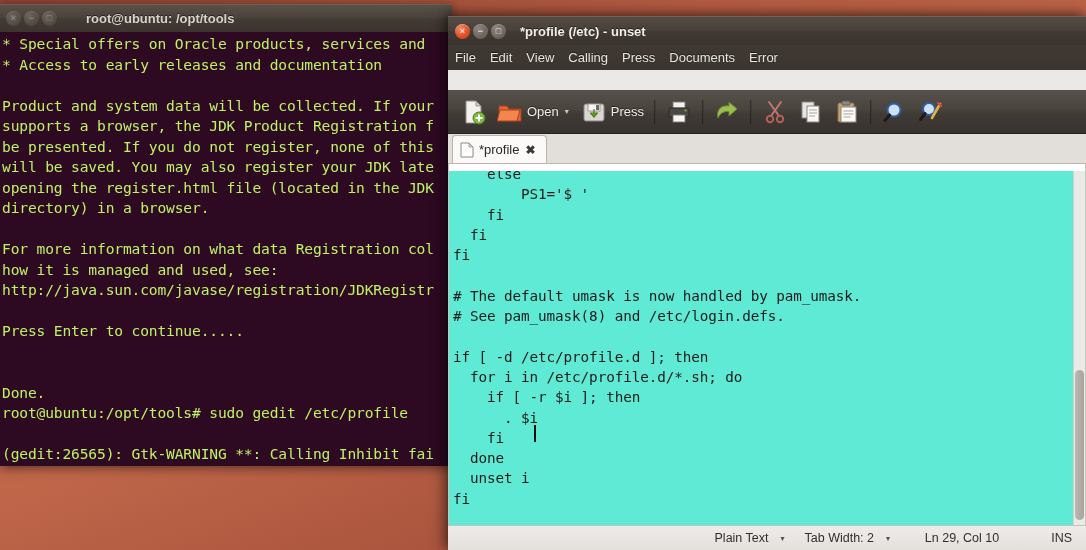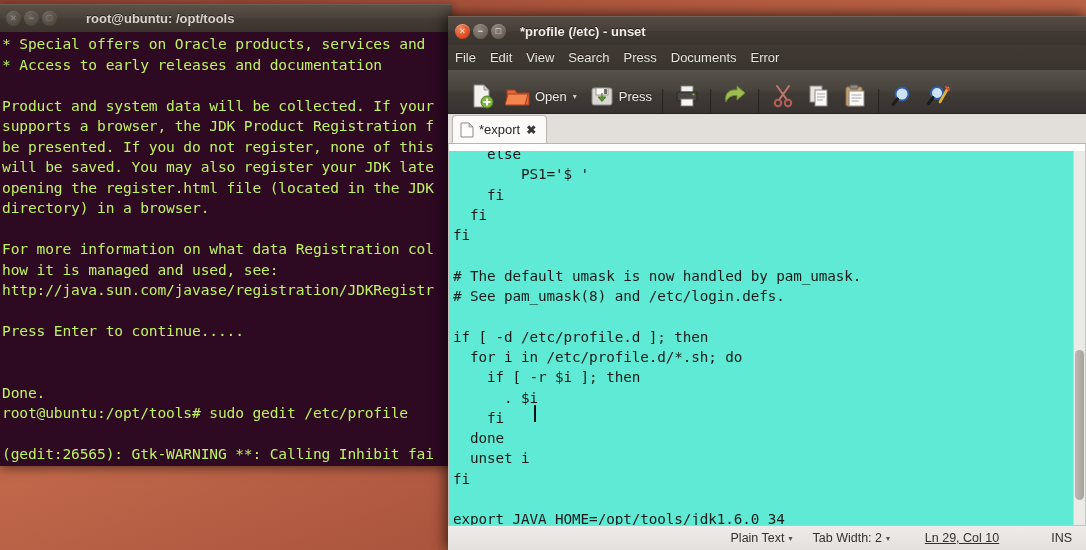--- a/index.html
+++ b/index.html
@@ -366,7 +366,7 @@
       <div class="menu-item">File</div>
       <div class="menu-item">Edit</div>
       <div class="menu-item">View</div>
-      <div class="menu-item">Search</div>
+      <div class="menu-item">Calling</div>
       <div class="menu-item">Press</div>
       <div class="menu-item">Documents</div>
       <div class="menu-item">Error</div>

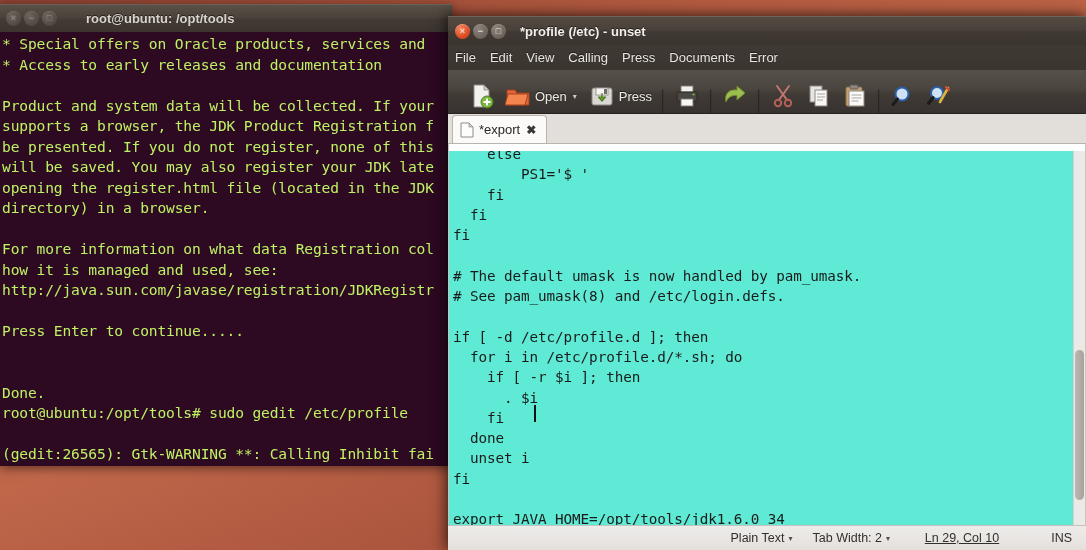--- a/index.html
+++ b/index.html
@@ -156,9 +156,10 @@
     background: linear-gradient(to bottom, #56514b 0%, #4a443e 45%, #413b36 55%, #373230 100%);
     border-bottom: 1px solid #262220;
     display: flex;
-    align-items: flex-end;
-    padding-left: 16px;
+    align-items: center;
+    padding-left: 8px;
     flex: none;
+    margin-top: 20px;
   }
   .tb-btn {
     display: flex;

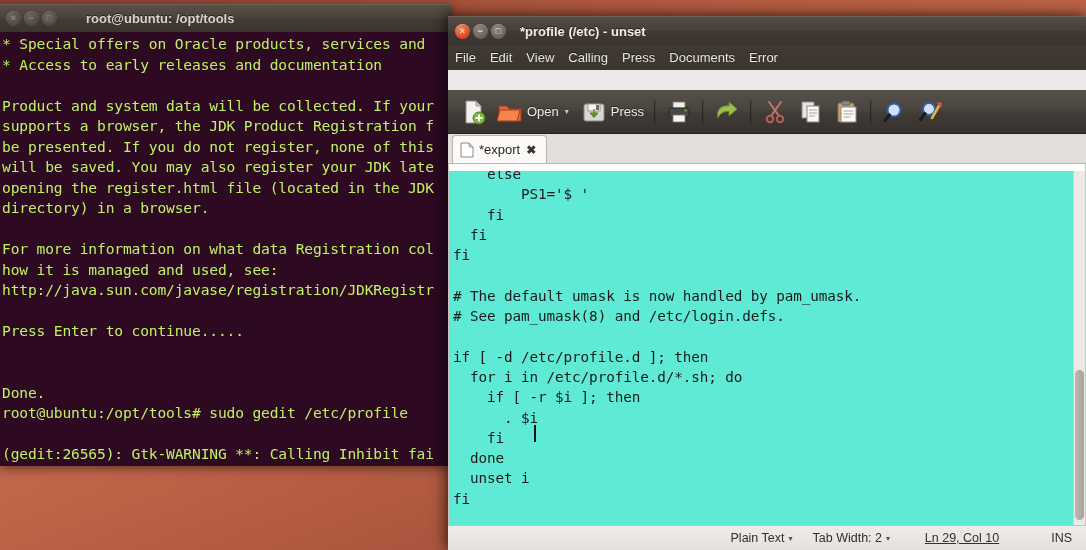--- a/index.html
+++ b/index.html
@@ -501,7 +501,7 @@
             <path d="M9 1 l4 4 h-4 z" fill="#d5d1cc" stroke="#8e8a85" stroke-width="0.7"></path>
           </svg>
         </span>
-        <span class="tab-title">*export</span>
+        <span class="tab-title">*profile</span>
         <span class="tab-close">✖</span>
       </div>
     </div>

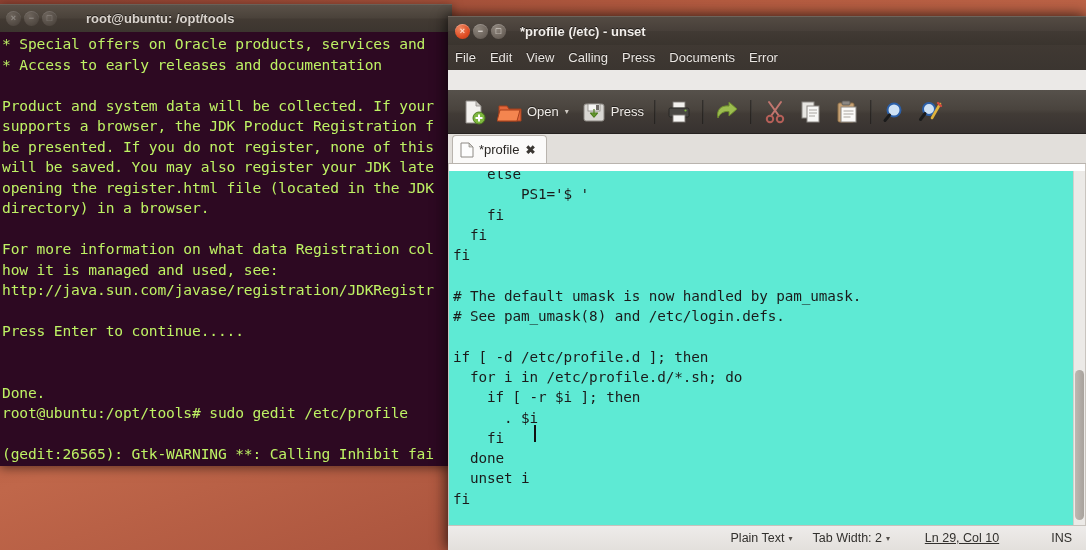--- a/index.html
+++ b/index.html
@@ -295,7 +295,7 @@
     white-space: nowrap;
     display: flex;
     align-items: center;
-    gap: 4px;
+    gap: 12px;
     padding: 0 10px;
   }
   .sb-arrow { font-size: 8px; color: #55514d; }

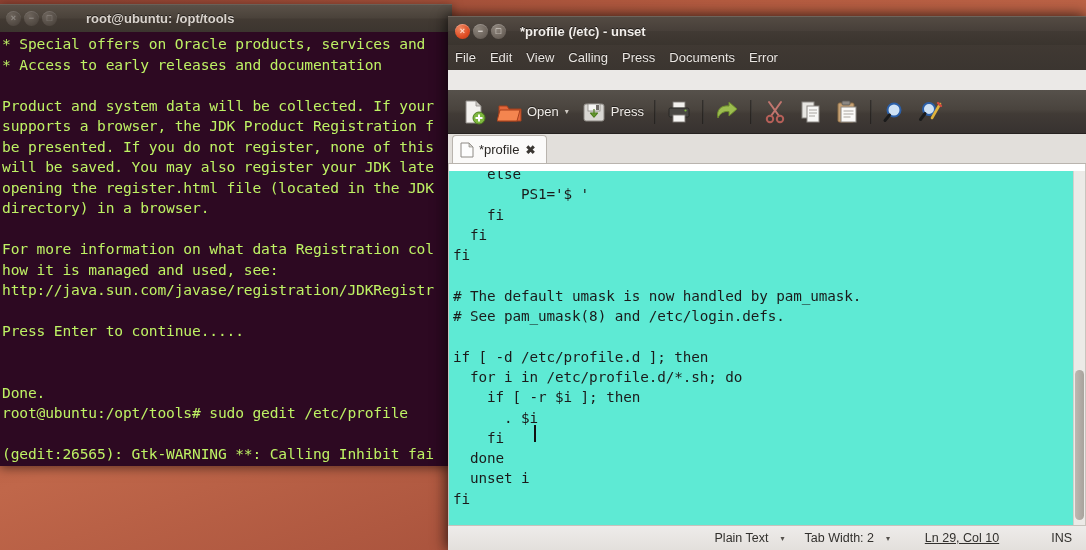--- a/index.html
+++ b/index.html
@@ -299,7 +299,7 @@
     padding: 0 10px;
   }
   .sb-arrow { font-size: 8px; color: #55514d; }
-  #sb-lncol { min-width: 104px; justify-content: center; text-decoration: underline; }
+  #sb-lncol { min-width: 104px; justify-content: center; }
   #sb-ins { min-width: 38px; justify-content: flex-end; padding-right: 0; }
 </style>
 </head>

